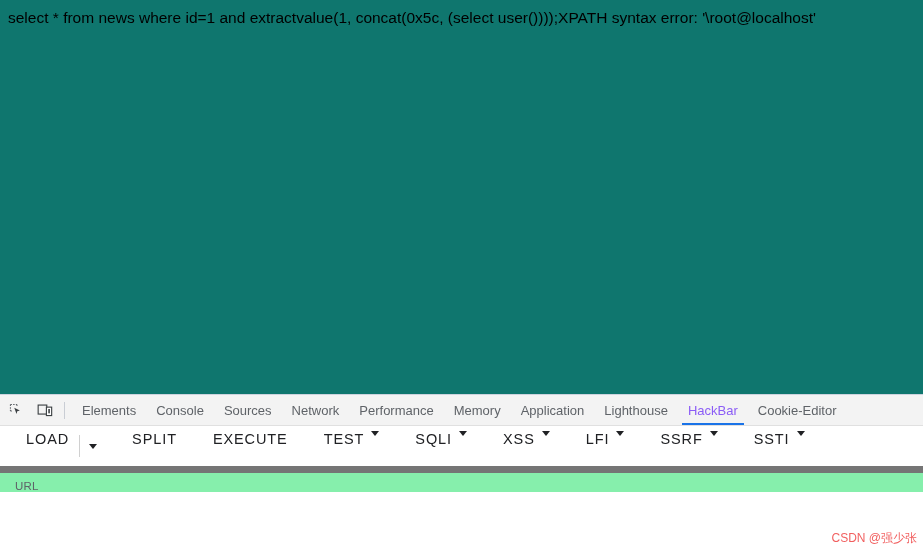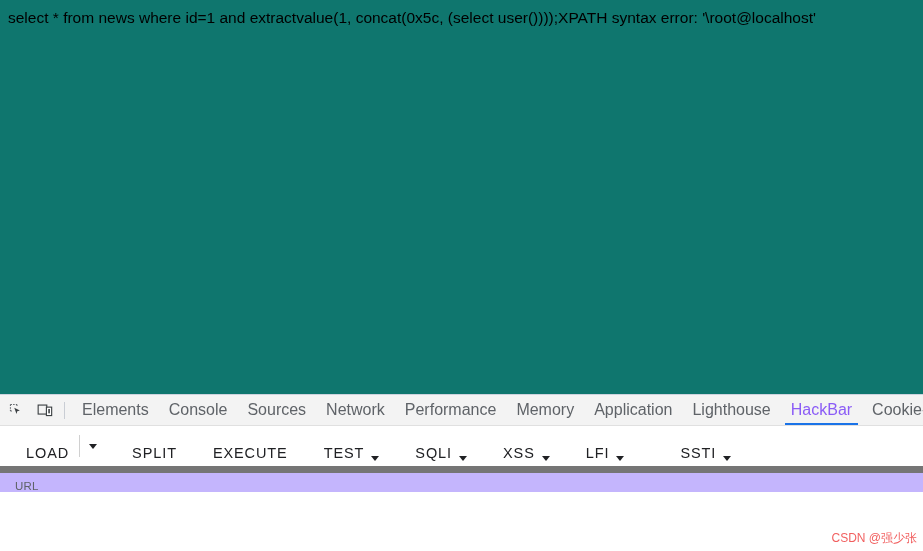--- a/index.html
+++ b/index.html
@@ -85,7 +85,7 @@
     display: flex;
     align-items: center;
     font-family: "Liberation Sans", sans-serif;
-    font-size: 16px;
+    font-size: 13px;
     color: #5f6368;
     flex: 0 0 auto;
   }

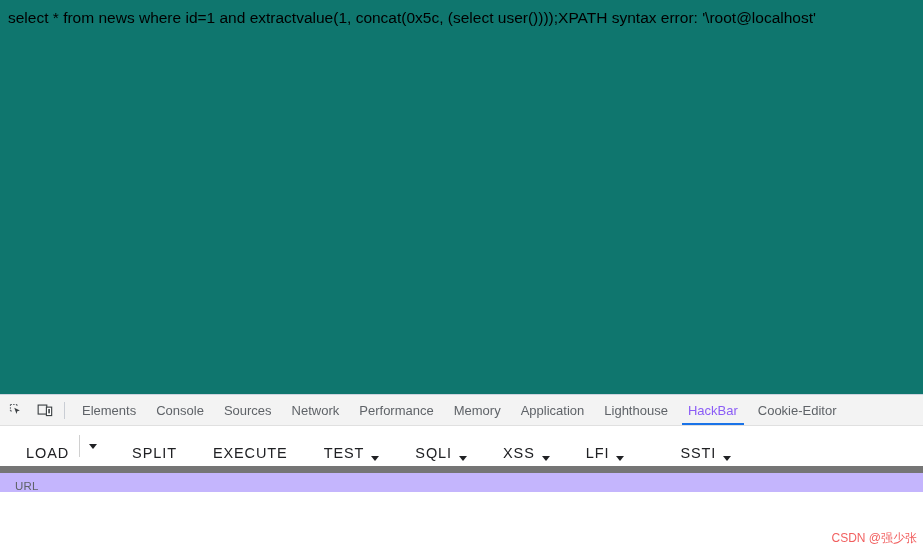--- a/index.html
+++ b/index.html
@@ -116,7 +116,7 @@
   }
   .hb-btn {
     display: flex;
-    align-items: flex-end;
+    align-items: flex-start;
     font-family: "Liberation Sans", sans-serif;
     font-size: 14.5px;
     letter-spacing: 0.9px;

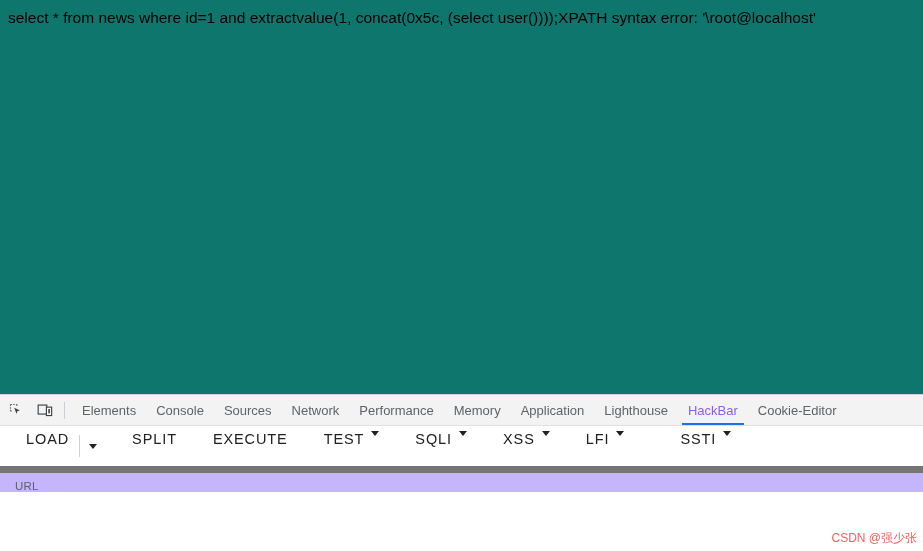--- a/index.html
+++ b/index.html
@@ -311,6 +311,10 @@
     </div>
 
     <div class="hb-gap"></div>
+    <div class="hb-btn">
+      <span>SSRF</span>
+      <span class="caret"></span>
+    </div>
 
     <div class="hb-gap"></div>
     <div class="hb-btn">

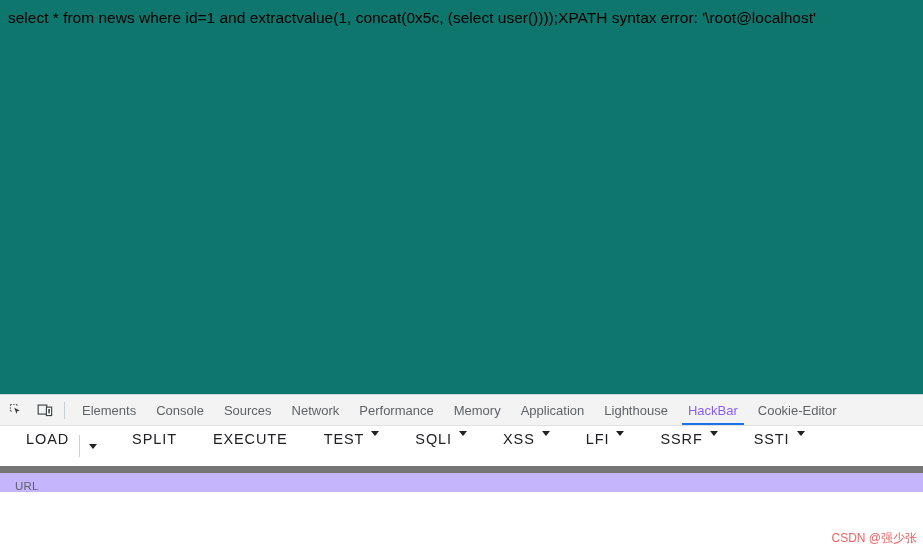--- a/index.html
+++ b/index.html
@@ -166,7 +166,7 @@
   
   #url-section {
     position: relative;
-    background: #c4b5fd;
+    background: #86efac;
     padding: 7px 0 0 0;
   }
   #url-label {

